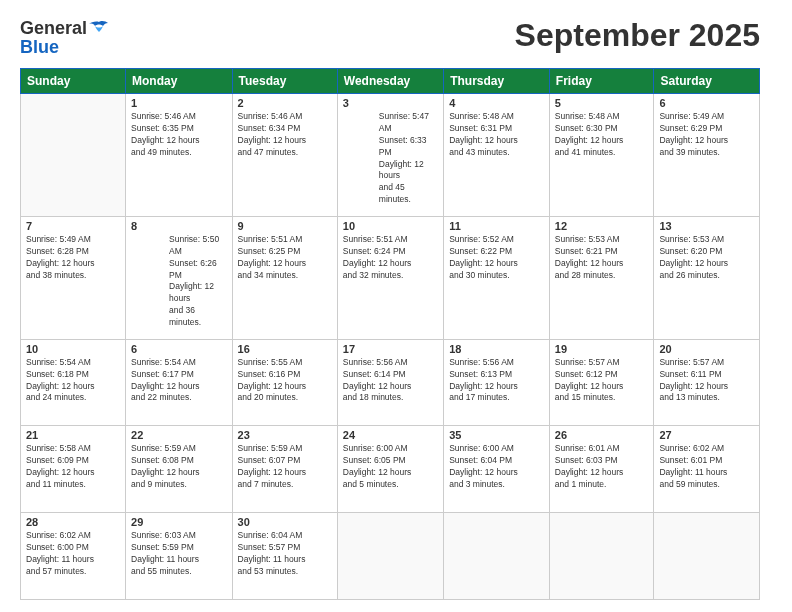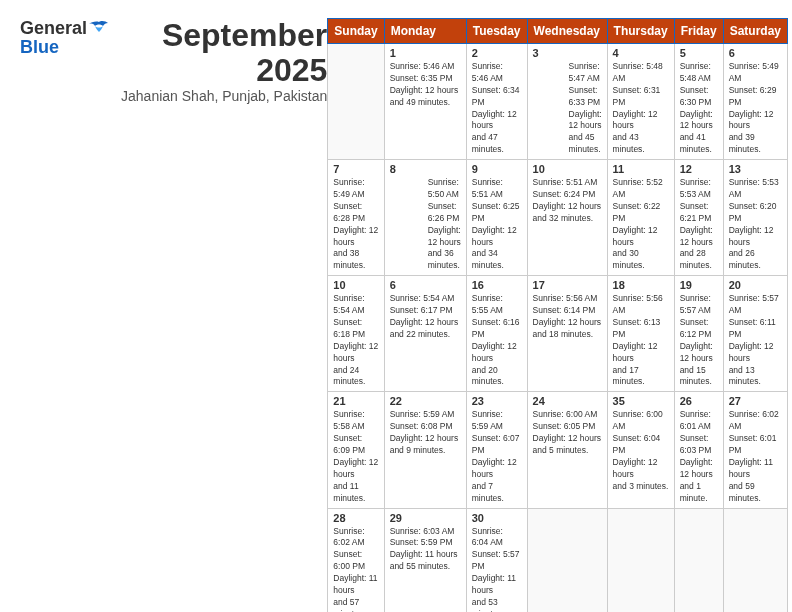--- a/index.html
+++ b/index.html
@@ -13,9 +13,9 @@
     .page {
       width: 792px;
       height: 612px;
-      padding: 18px 4px 12px 20px;
+      padding: 18px 32px 12px 20px;
       display: flex;
-      flex-direction: row;
+      flex-direction: column;
     }
     .header {
       display: flex;

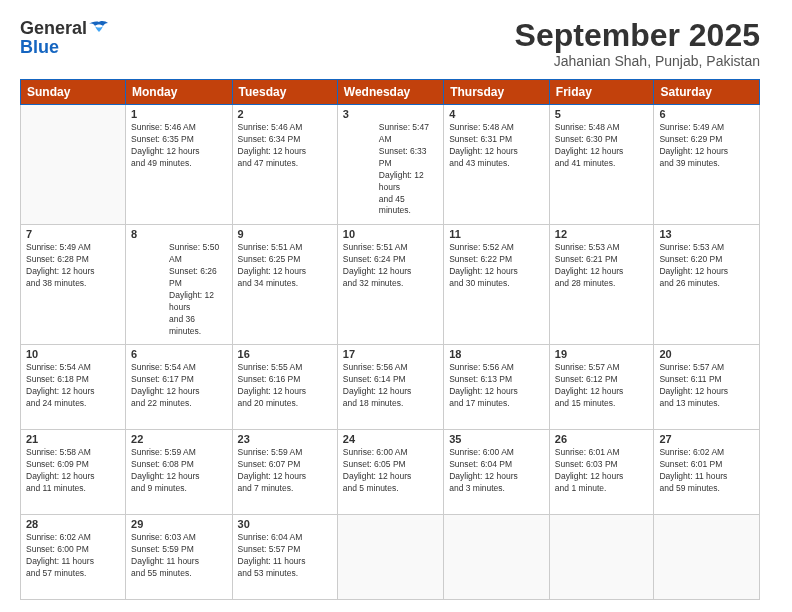--- a/index.html
+++ b/index.html
@@ -97,7 +97,6 @@
     </div>
     <div class="title-section">
       <div class="month-title">September 2025</div>
-      <div class="subtitle">Jahanian Shah, Punjab, Pakistan</div>
     </div>
   </div>
 

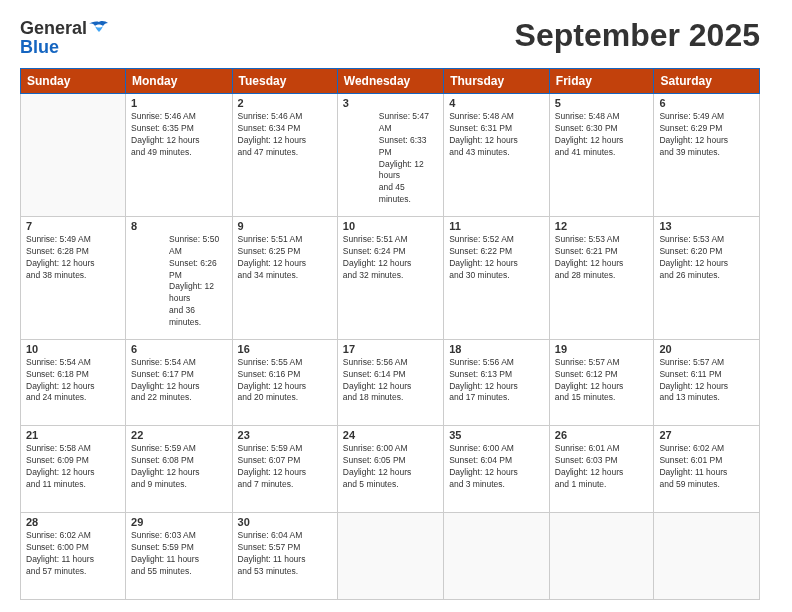--- a/index.html
+++ b/index.html
@@ -47,7 +47,7 @@
       flex: 1;
     }
     .calendar th {
-      background-color: #c2410c;
+      background-color: #15803d;
       color: #fff;
       font-size: 12px;
       font-weight: bold;

